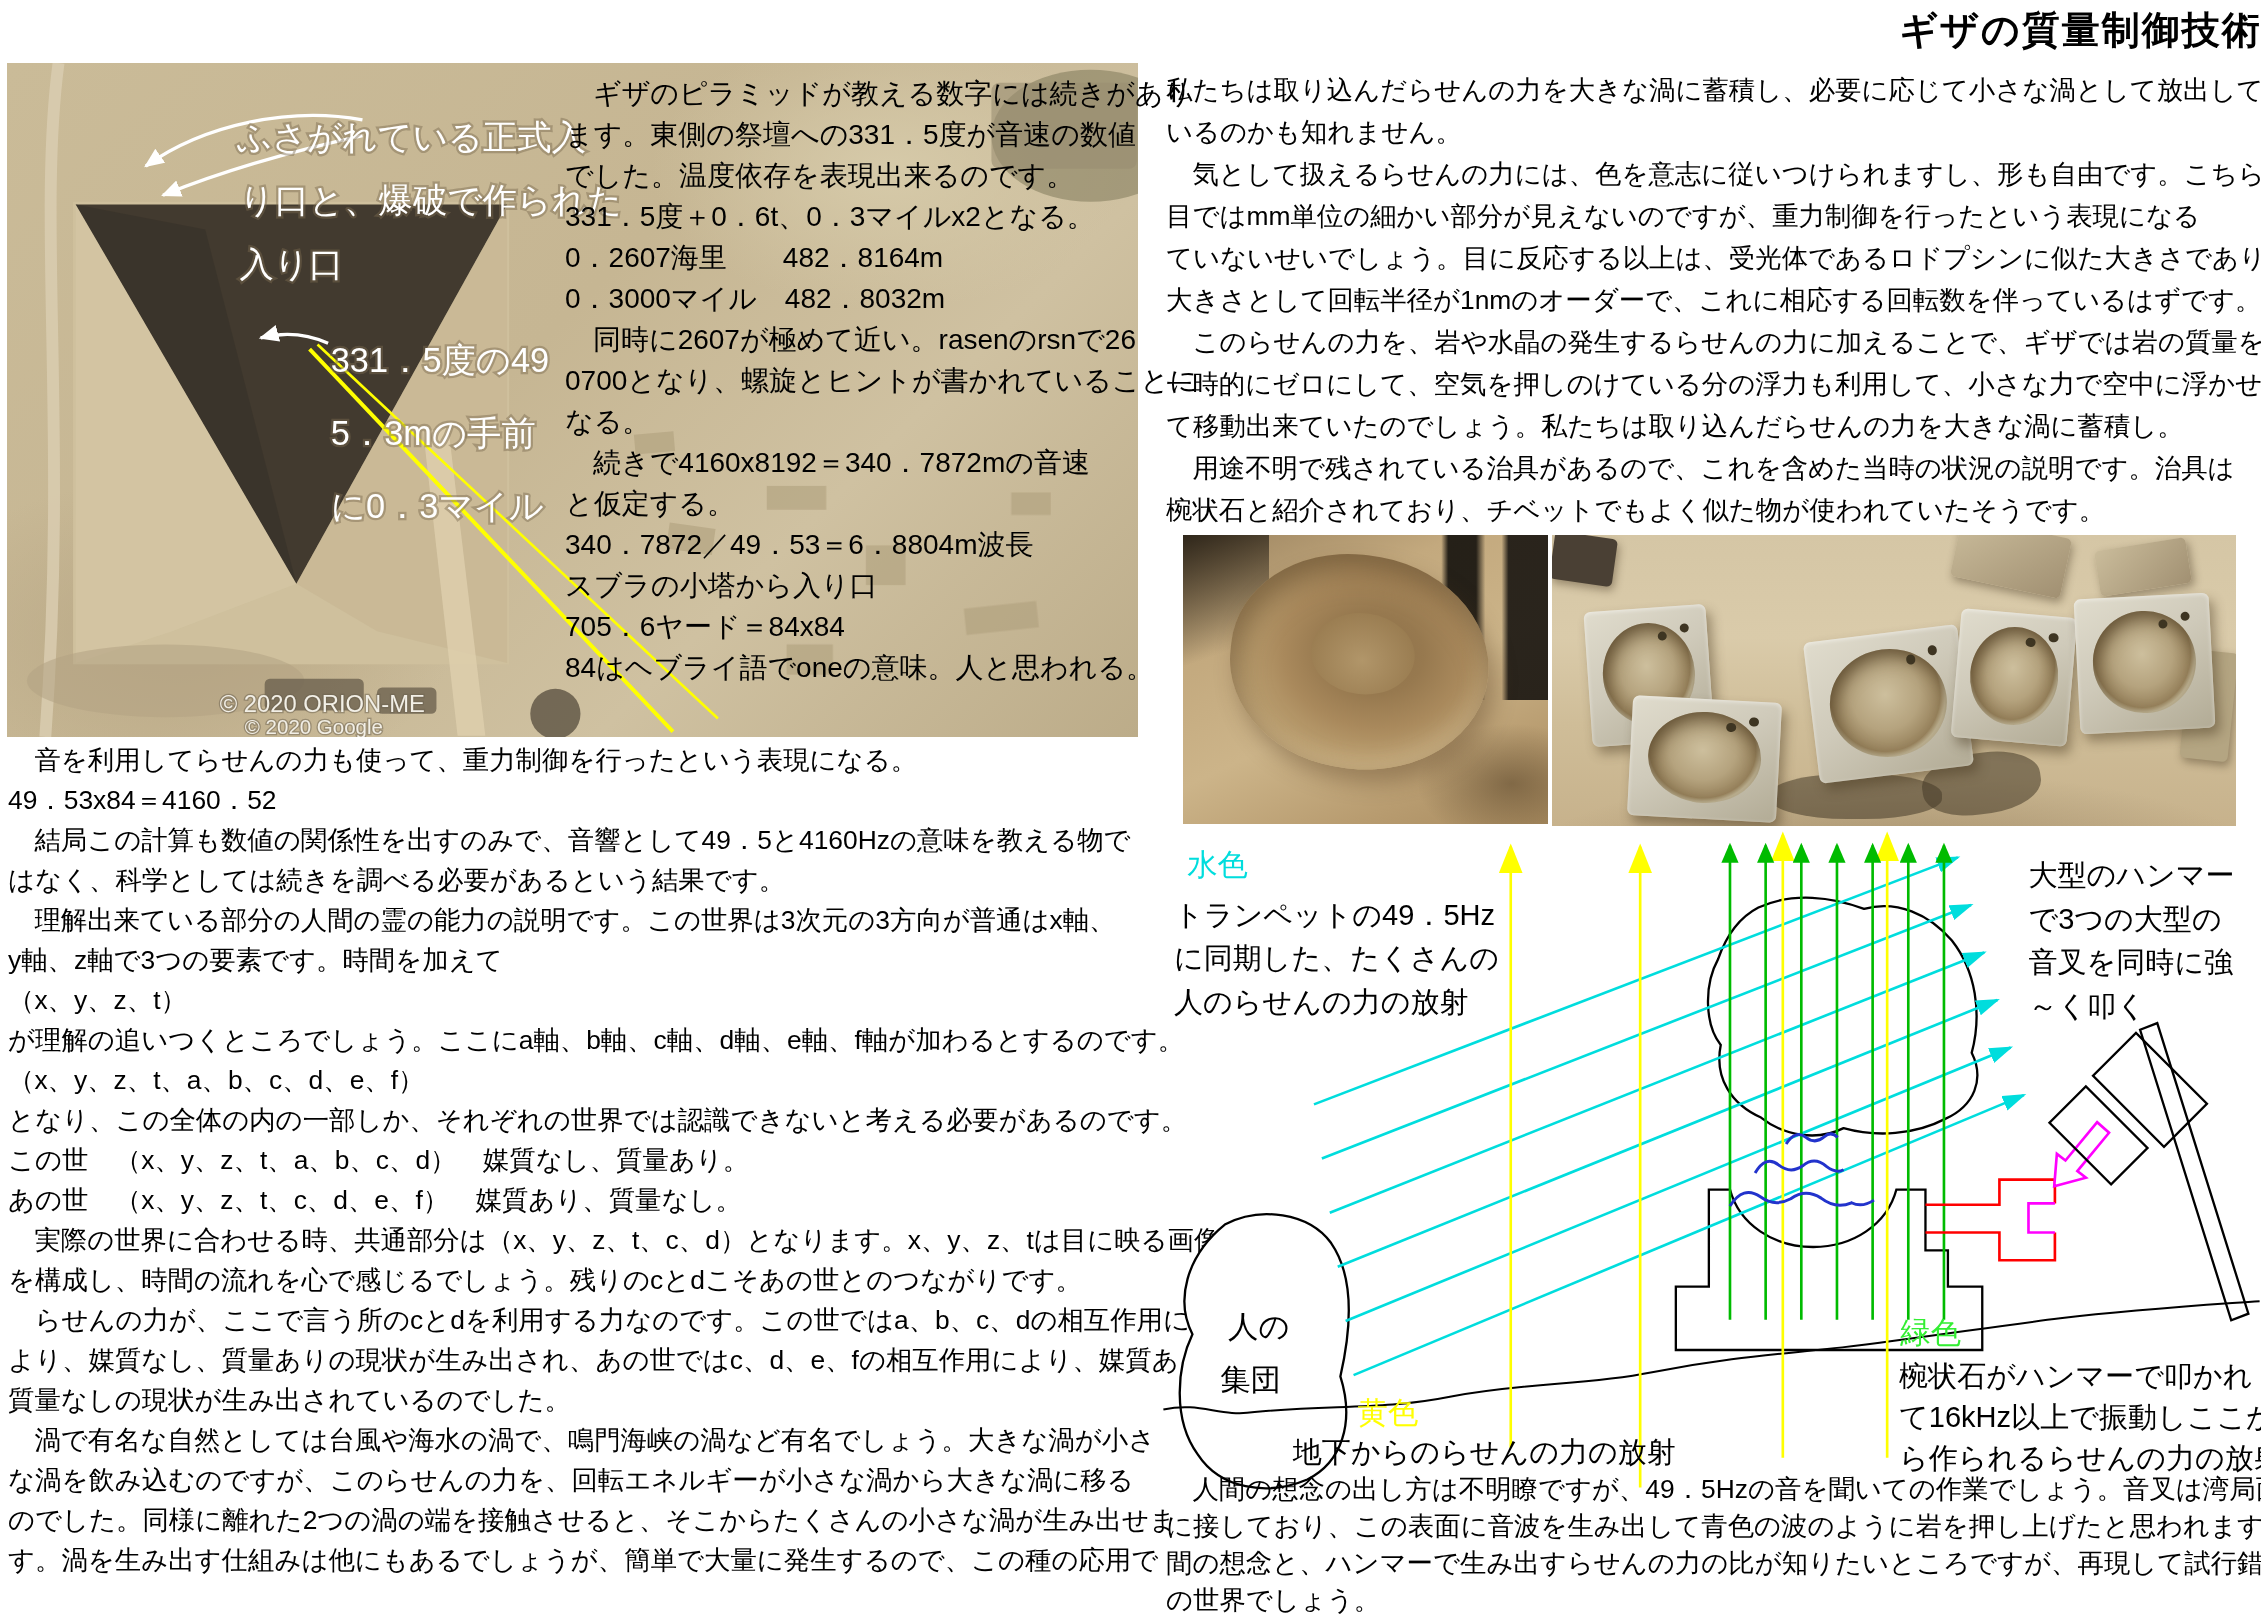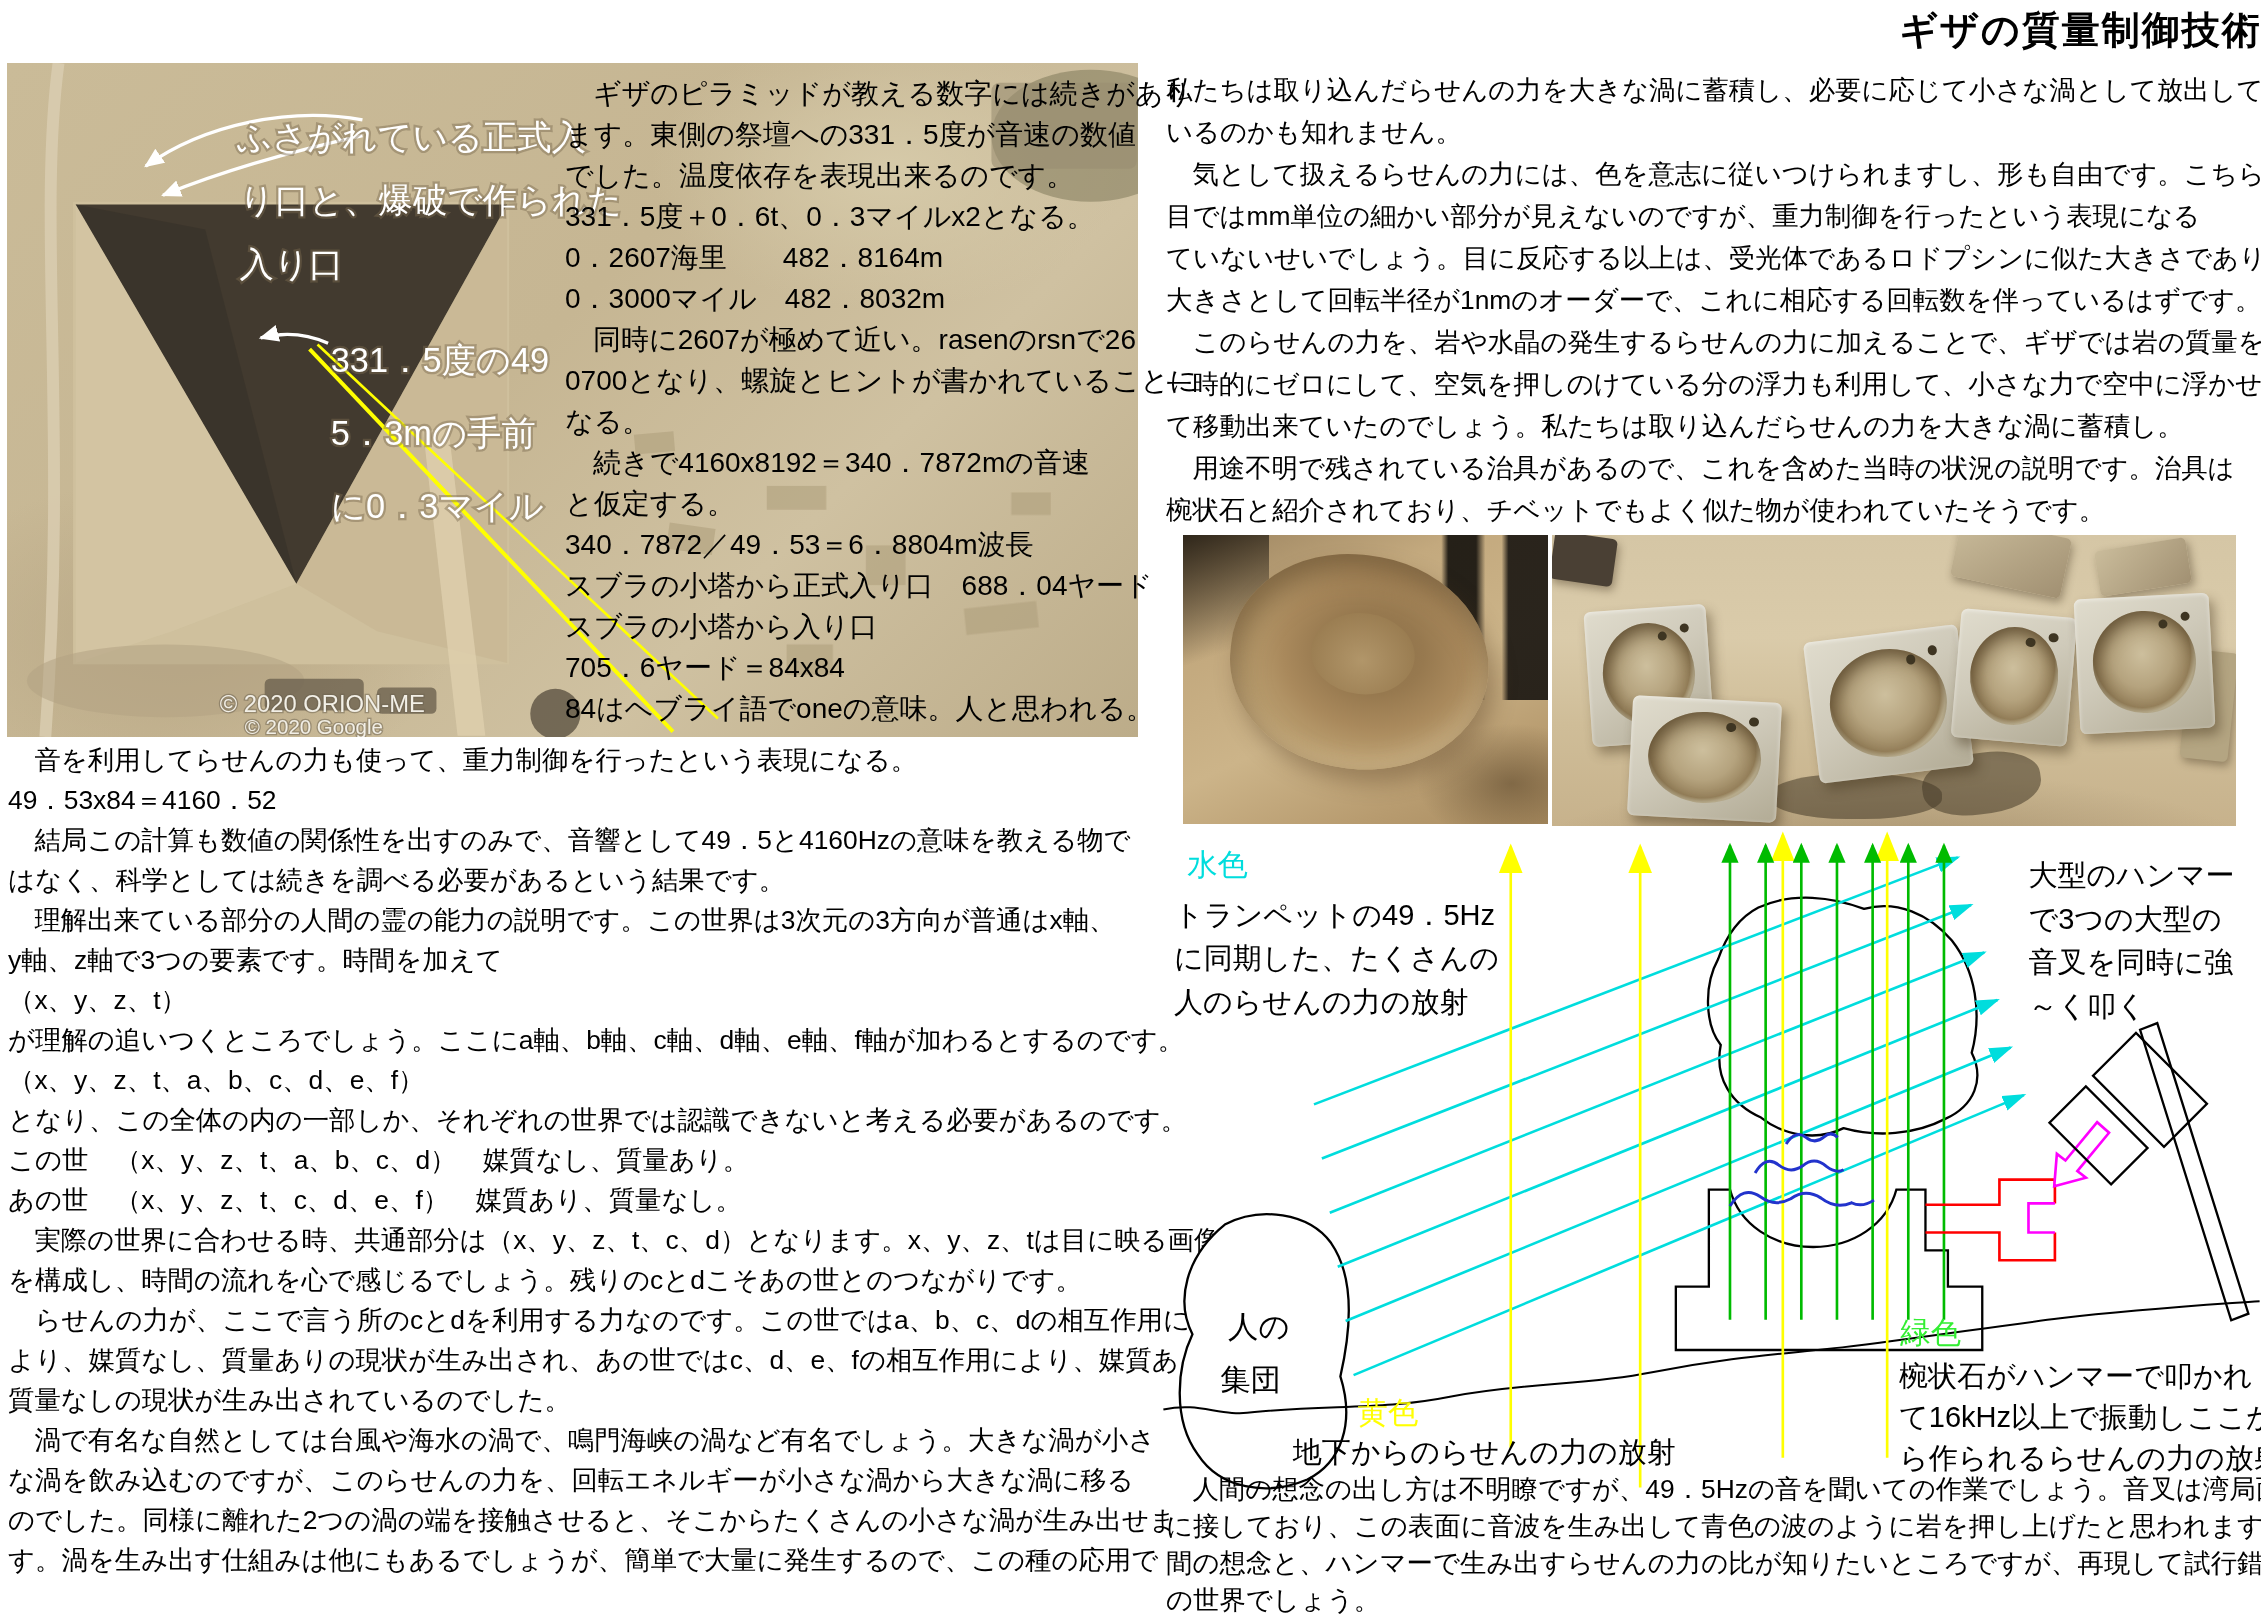--- a/index.html
+++ b/index.html
@@ -153,7 +153,6 @@
     <div class="line">　続きで4160x8192＝340．7872mの音速</div>
     <div class="line">と仮定する。</div>
     <div class="line">340．7872／49．53＝6．8804m波長</div>
-    <div class="line">スブラの小塔から正式入り口　688．04ヤード</div>
     <div class="line">スブラの小塔から入り口</div>
     <div class="line">705．6ヤード＝84x84</div>
     <div class="line">84はヘブライ語でoneの意味。人と思われる。</div>

